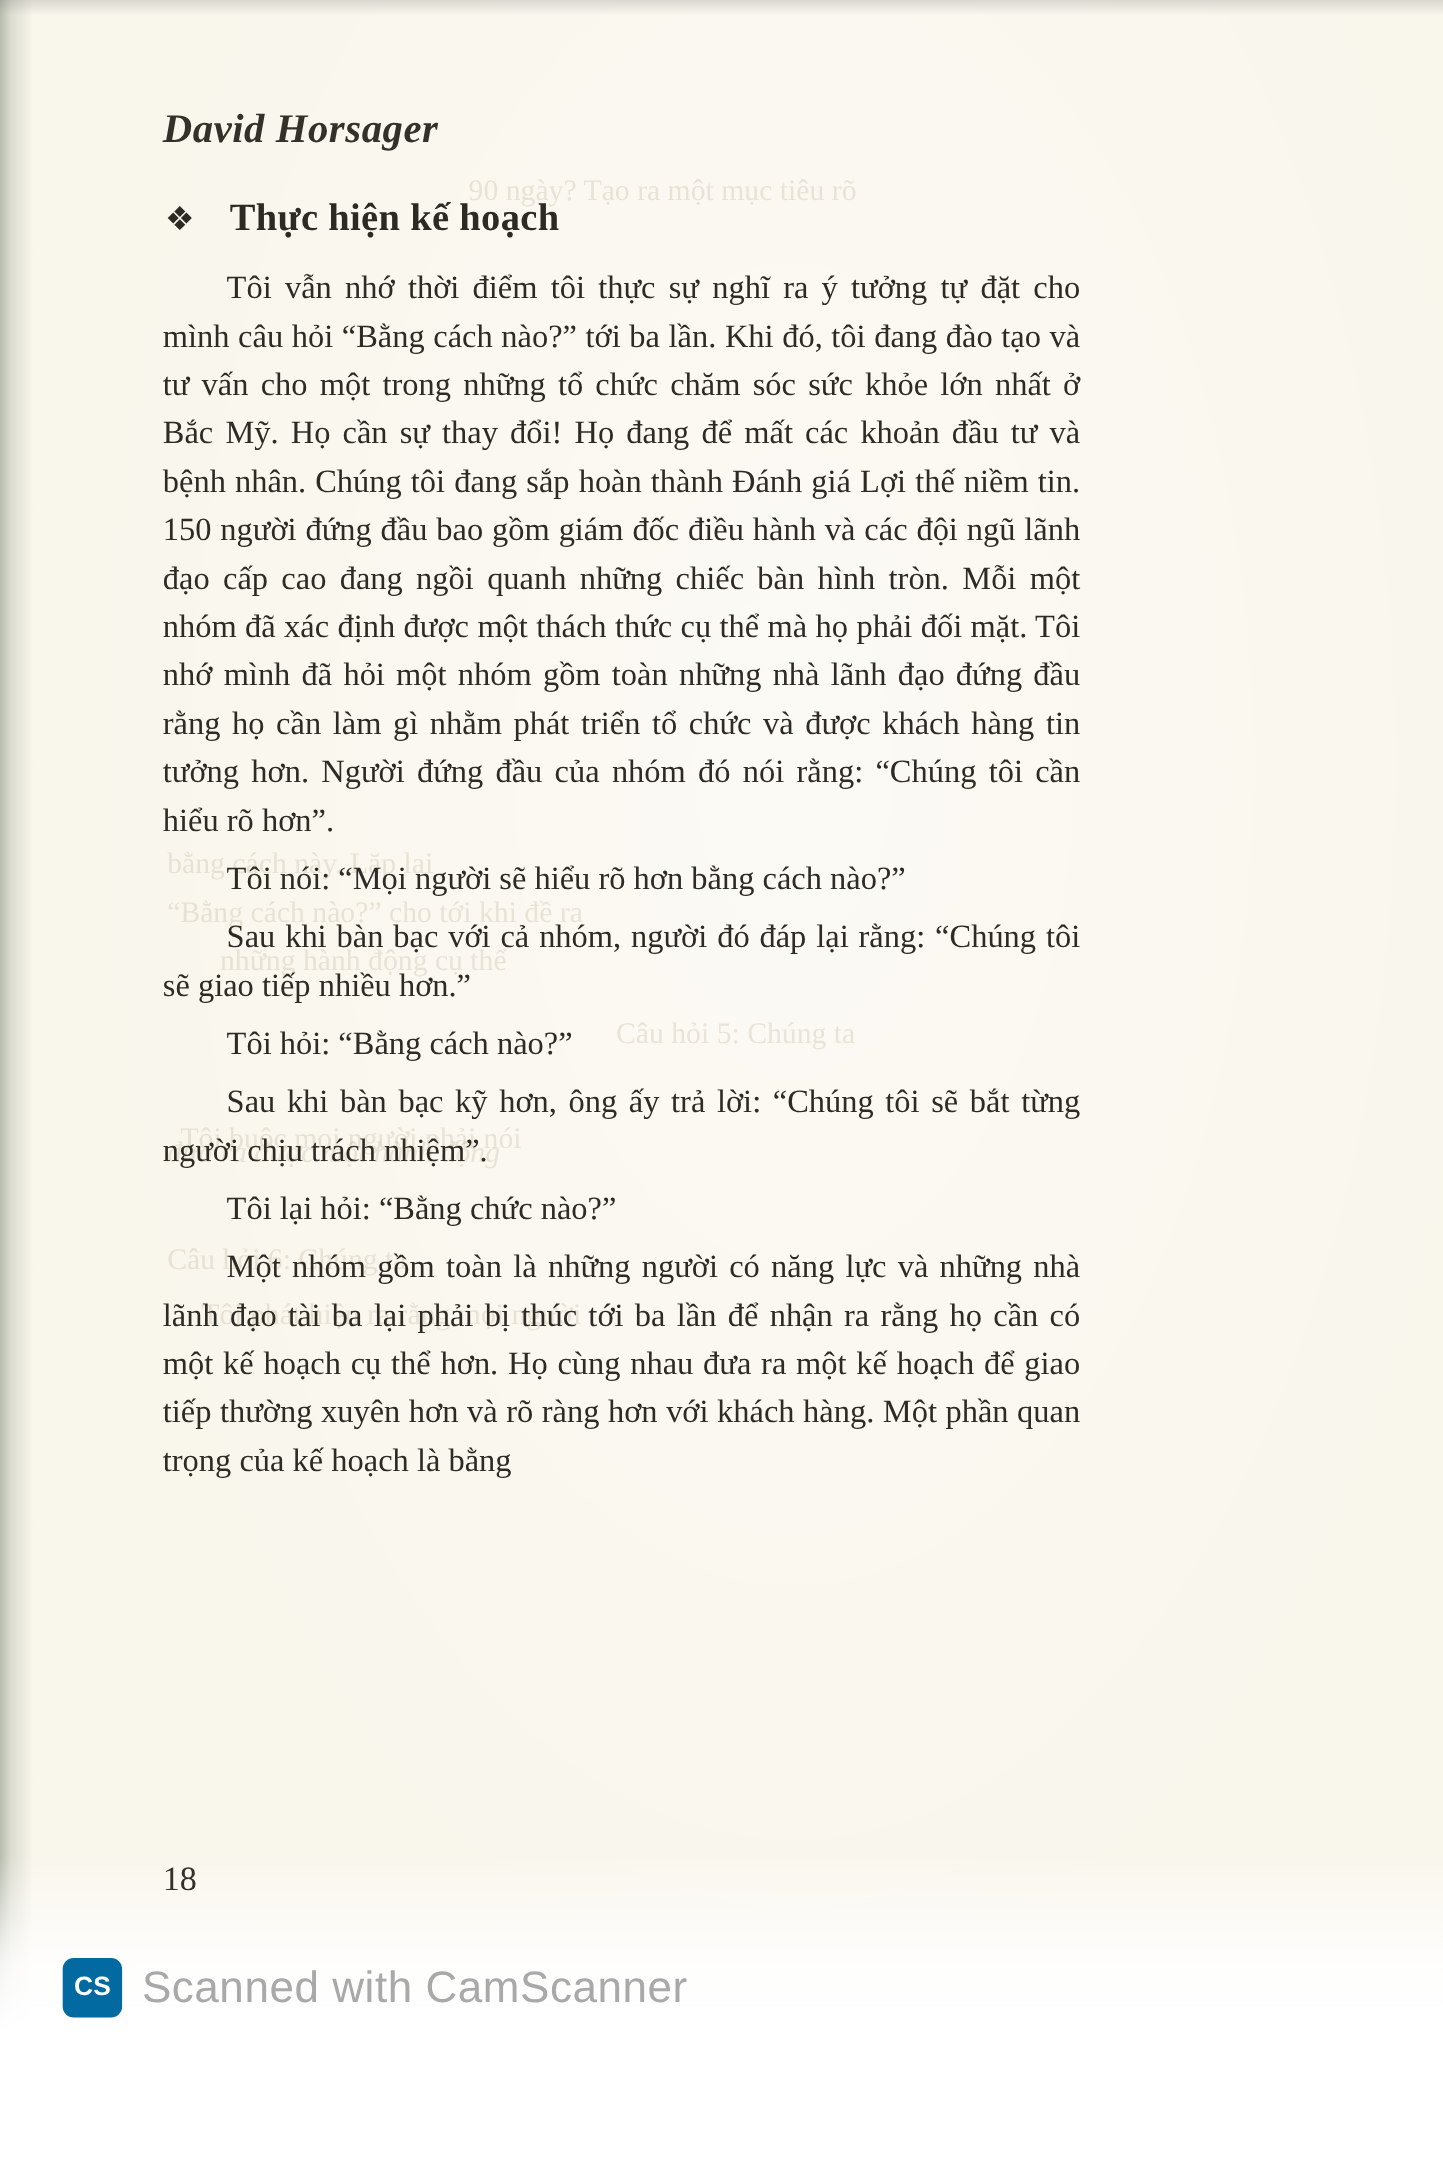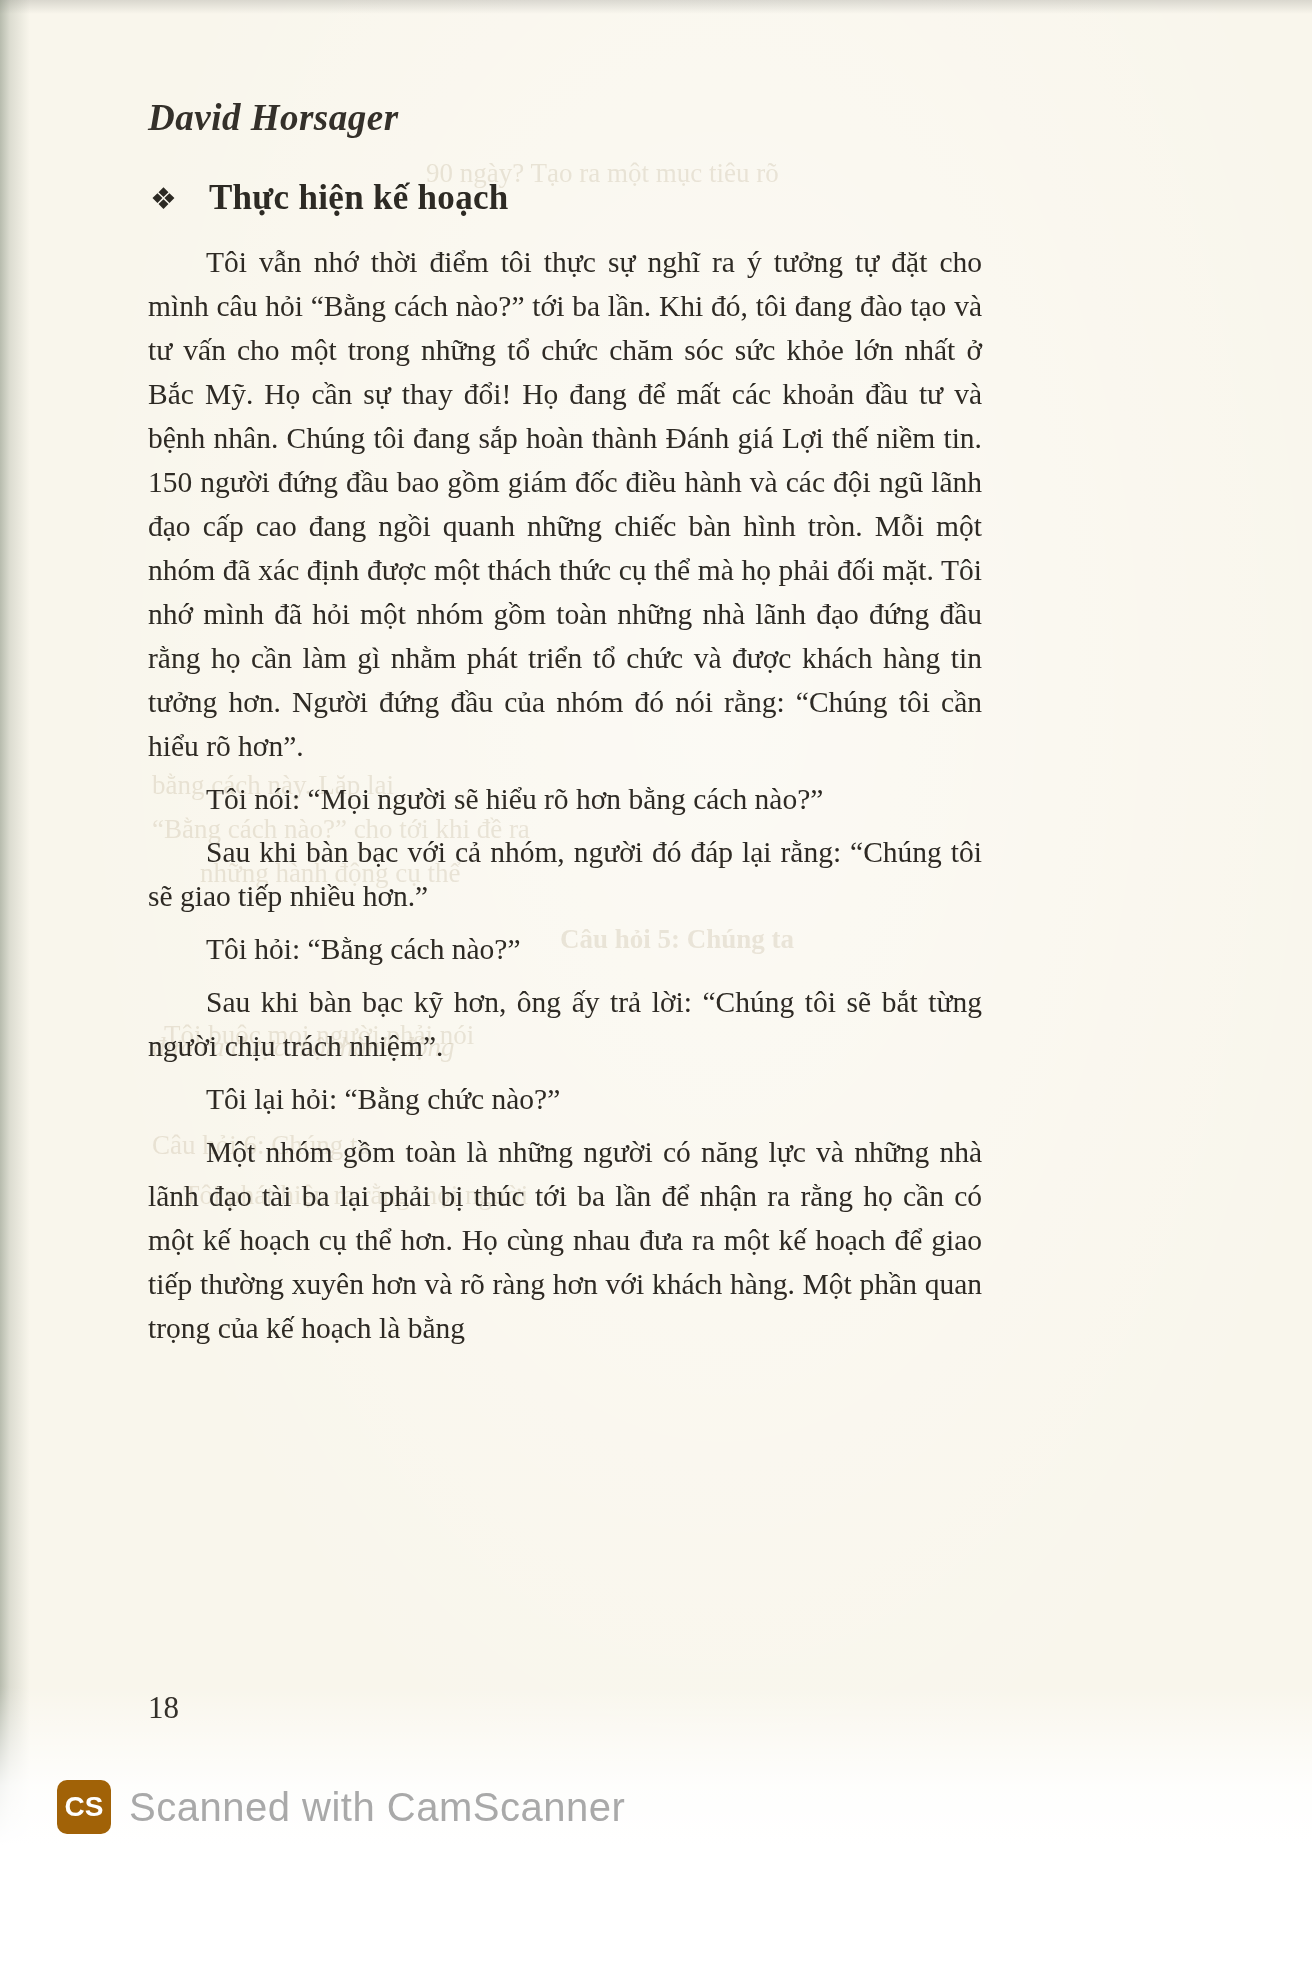--- a/index.html
+++ b/index.html
@@ -40,7 +40,7 @@
   .ghost-layer p:nth-child(2) { top: 772px;  left: 152px; }
   .ghost-layer p:nth-child(3) { top: 816px;  left: 152px; text-align: center; }
   .ghost-layer p:nth-child(4) { top: 860px;  left: 152px; margin-left: 48px; }
-  .ghost-layer p:nth-child(5) { top: 926px;  left: 560px; font-weight: bold; }
+  .ghost-layer p:nth-child(5) { top: 926px;  left: 560px; }
   .ghost-layer p:nth-child(6) { top: 990px;  left: 164px; margin-top: 32px; }
   .ghost-layer p:nth-child(7) { top: 1034px; left: 152px; font-style: italic; }
   .ghost-layer p:nth-child(8) { top: 1132px; left: 152px; }

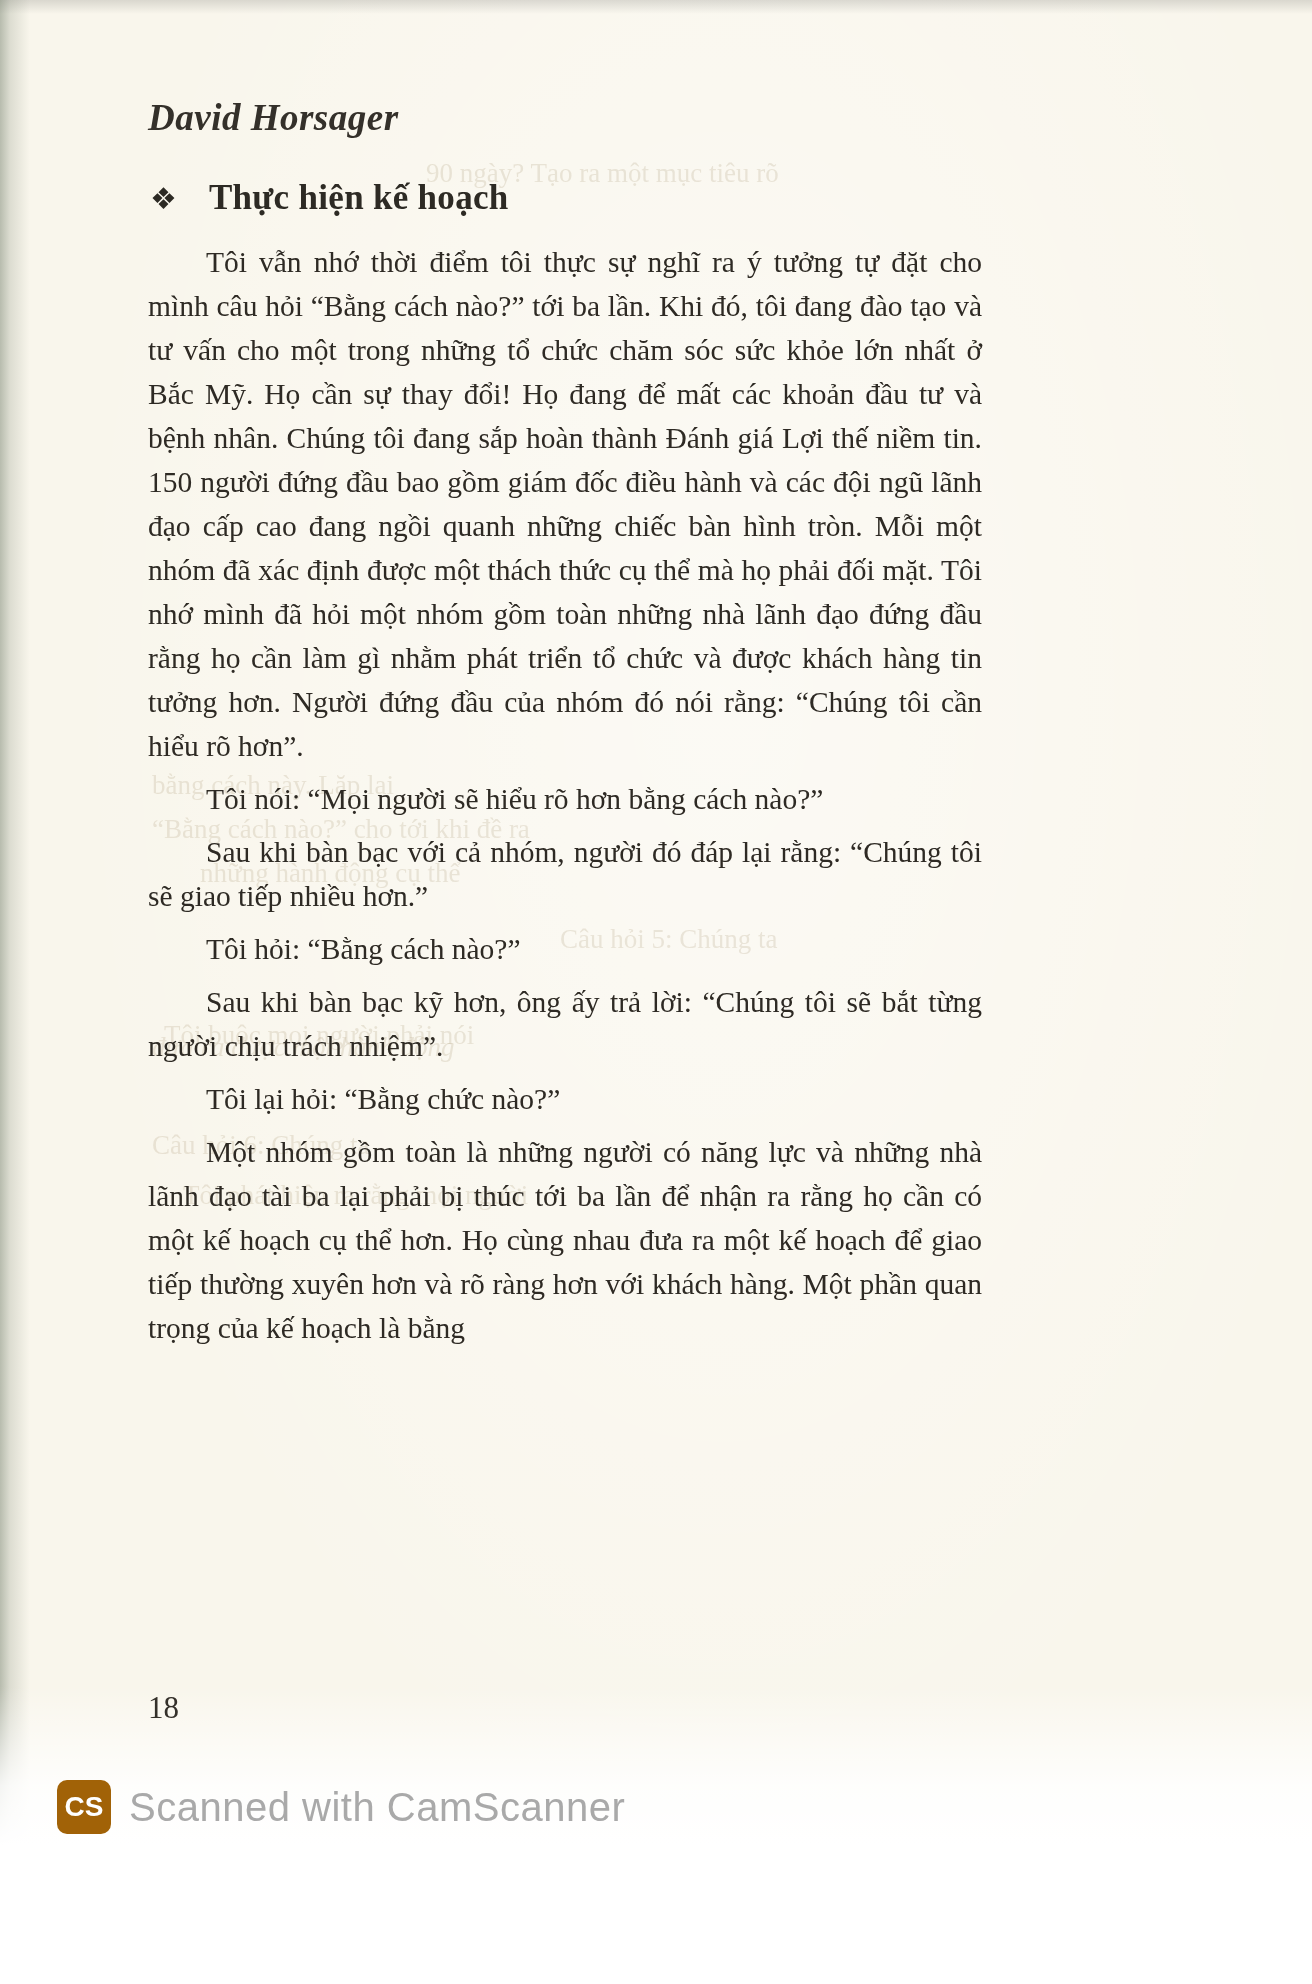--- a/index.html
+++ b/index.html
@@ -111,14 +111,14 @@
     width: 54px;
     height: 54px;
     border-radius: 10px;
-    background: #a16207;
+    background: #0369a1;
     color: #ffffff;
     display: flex;
     align-items: center;
     justify-content: center;
     font-family: "Liberation Sans", sans-serif;
     font-weight: 700;
-    font-size: 28px;
+    font-size: 24px;
     flex: 0 0 auto;
   }
   .cs-label {

